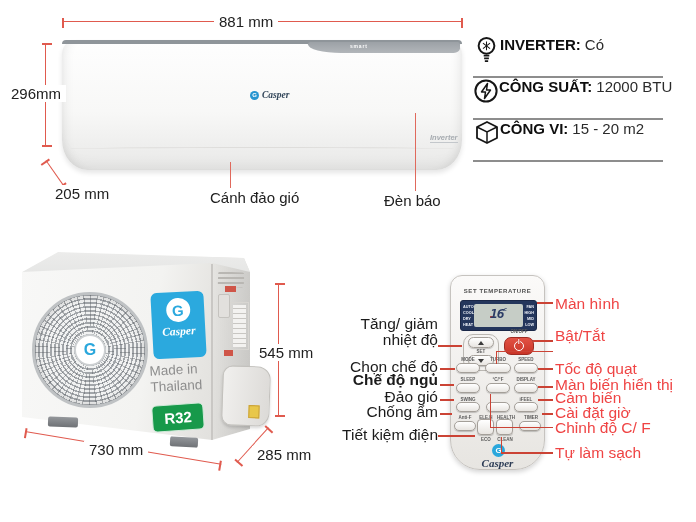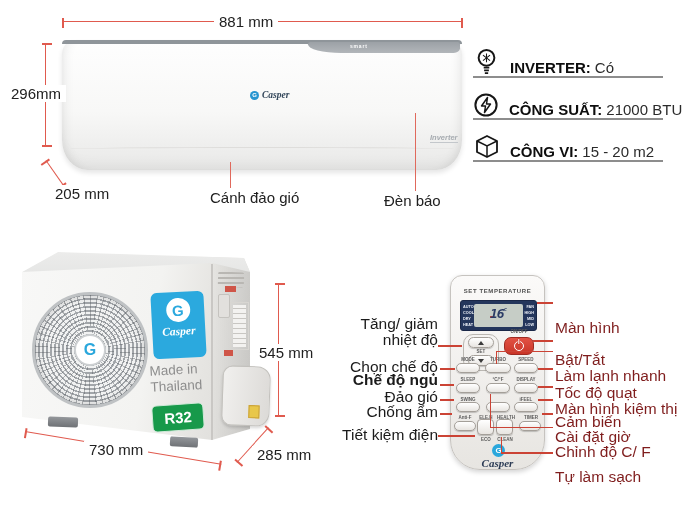--- a/index.html
+++ b/index.html
@@ -39,7 +39,7 @@
 
   
   .specs{position:absolute;left:473px;top:36px;width:190px;}
-  .spec-row{display:flex;align-items:flex-end;gap:10px;height:40px;border-bottom:2px solid #8d8d8d;}
+  .spec-row{display:flex;align-items:flex-start;gap:0;height:40px;border-bottom:2px solid #8d8d8d;}
   .spec-icon{width:27px;display:flex;justify-content:center;}
   .spec-text{font-size:15px;white-space:nowrap;}
   .spec-text b{color:#0e0e0e;}

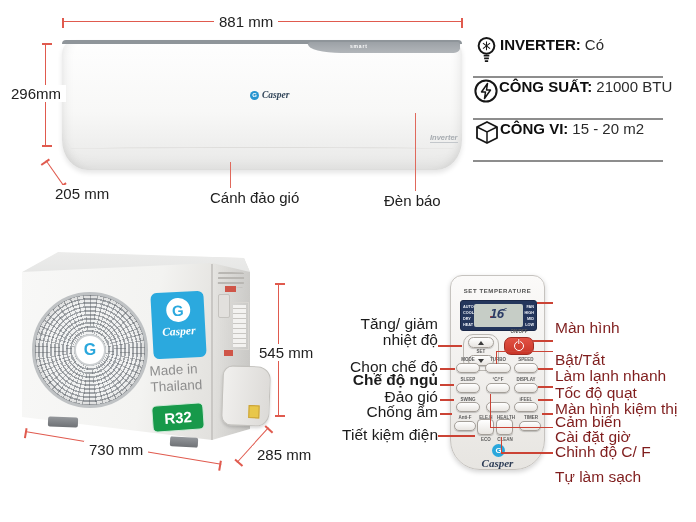--- a/index.html
+++ b/index.html
@@ -180,7 +180,7 @@
         </svg>
       </span>
       <span class="spec-text">
-        <b>CÔNG SUẤT:</b><span>21000 BTU</span>
+        <b>CÔNG SUẤT:</b><span>12000 BTU</span>
       </span>
     </div>
     <div class="spec-row">

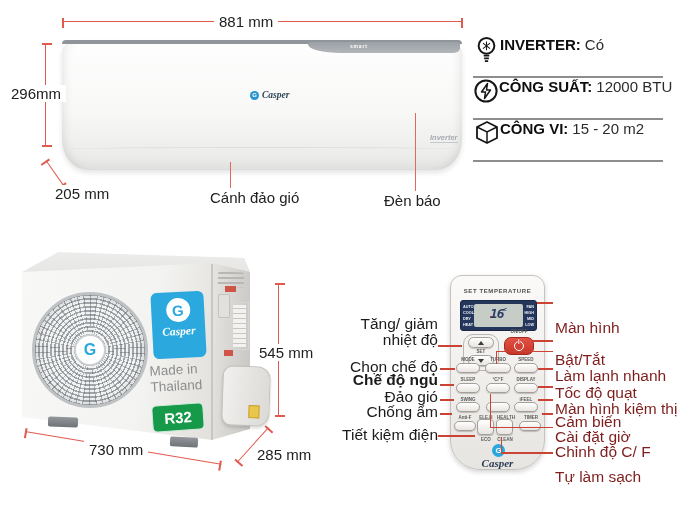--- a/index.html
+++ b/index.html
@@ -123,7 +123,7 @@
   
   .cline{position:absolute;background:#cb4335;}
   .co-left{position:absolute;font-size:15.5px;color:#1b1b1b;white-space:nowrap;text-align:right;}
-  .co-right{position:absolute;font-size:15.5px;color:#7f1d1d;white-space:nowrap;margin-top:24px;}
+  .co-right{position:absolute;font-size:15.5px;color:#ef4444;white-space:nowrap;}
   .ic-svg{stroke:#161616;fill:none;}
 </style>
 </head>

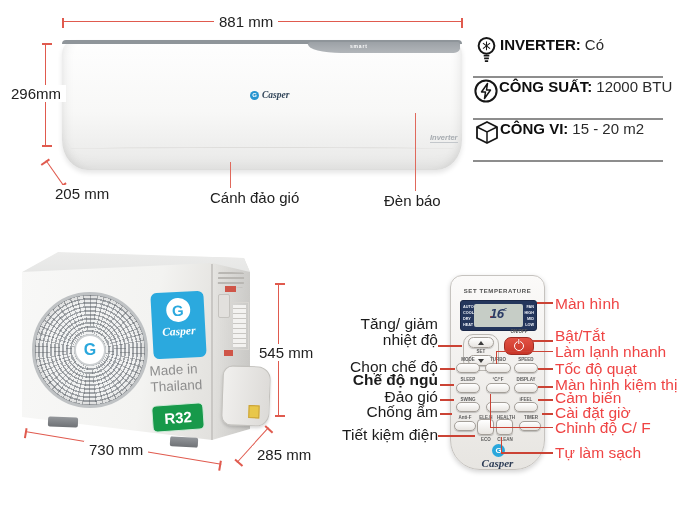--- a/index.html
+++ b/index.html
@@ -337,7 +337,6 @@
 
   <div class="co-right" style="left:555px;top:295px;">Màn hình</div>
   <div class="co-right" style="left:555px;top:327px;">Bật/Tắt</div>
-  <div class="co-right" style="left:555px;top:343px;">Làm lạnh nhanh</div>
   <div class="co-right" style="left:555px;top:360px;">Tốc độ quạt</div>
   <div class="co-right" style="left:555px;top:376px;">Màn hình kiệm thị</div>
   <div class="co-right" style="left:555px;top:389px;">Cảm biến</div>

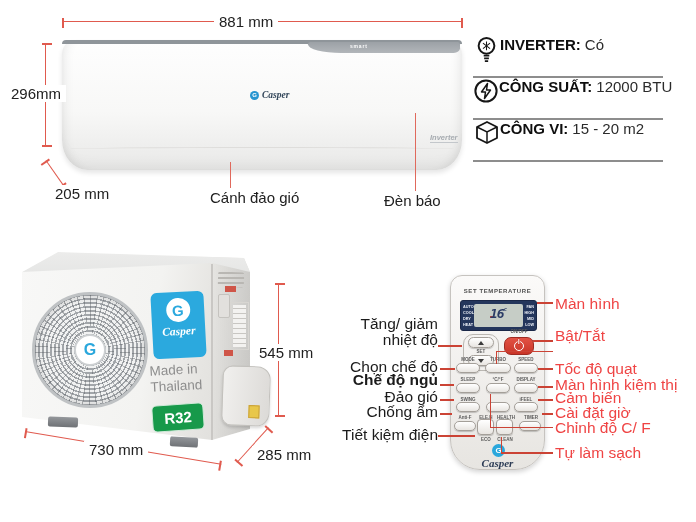--- a/index.html
+++ b/index.html
@@ -338,7 +338,7 @@
   <div class="co-right" style="left:555px;top:295px;">Màn hình</div>
   <div class="co-right" style="left:555px;top:327px;">Bật/Tắt</div>
   <div class="co-right" style="left:555px;top:360px;">Tốc độ quạt</div>
-  <div class="co-right" style="left:555px;top:376px;">Màn hình kiệm thị</div>
+  <div class="co-right" style="left:555px;top:376px;">Màn biến hiển thị</div>
   <div class="co-right" style="left:555px;top:389px;">Cảm biến</div>
   <div class="co-right" style="left:555px;top:404px;">Cài đặt giờ</div>
   <div class="co-right" style="left:555px;top:419px;">Chỉnh độ C/ F</div>

